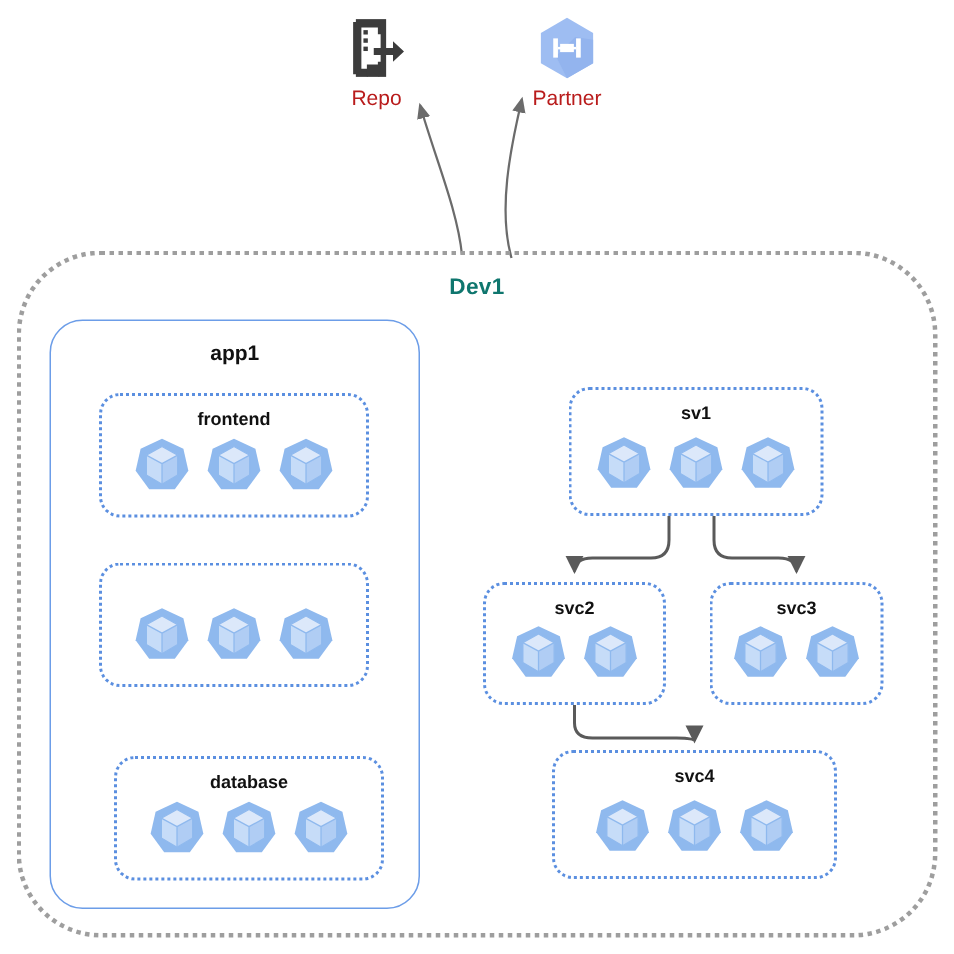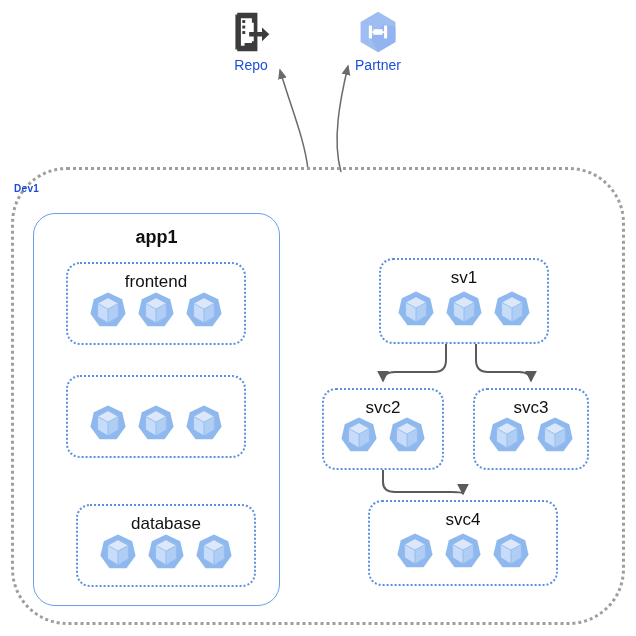--- a/index.html
+++ b/index.html
@@ -40,7 +40,7 @@
     display: block;
     margin-top: 3px;
     font-size: 14px;
-    color: #1d4ed8;
+    color: #b91c1c;
     line-height: 16px;
     font-family: "Liberation Sans", sans-serif;
     text-align: center;

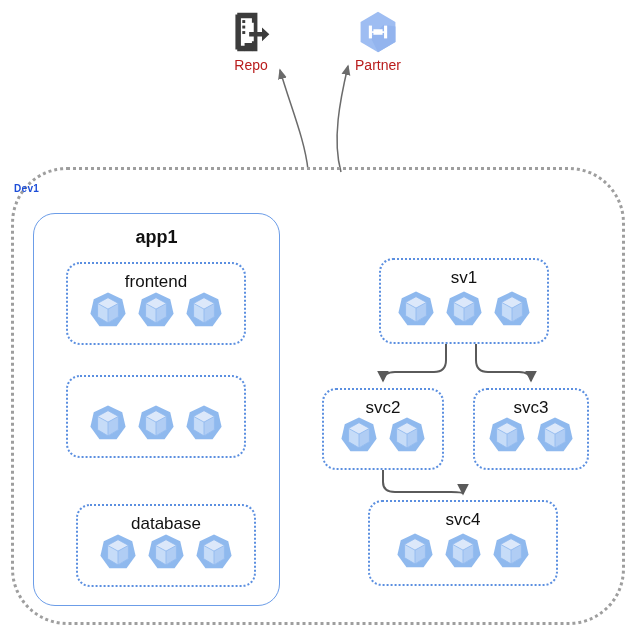--- a/index.html
+++ b/index.html
@@ -65,10 +65,10 @@
     left: 0;
     top: 13px;
     width: 100%;
-    text-align: left;
-    font-size: 10px;
+    text-align: center;
+    font-size: 15px;
     font-weight: bold;
-    color: #1d4ed8;
+    color: #0f766e;
     letter-spacing: 0.3px;
   }
 

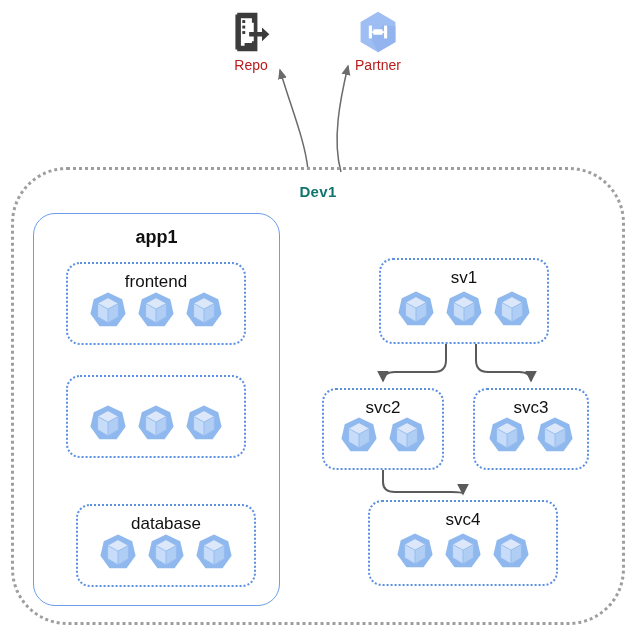--- a/index.html
+++ b/index.html
@@ -86,7 +86,7 @@
     top: 13px;
     width: 100%;
     text-align: center;
-    font-size: 18px;
+    font-size: 14px;
     font-weight: bold;
     color: #111111;
   }

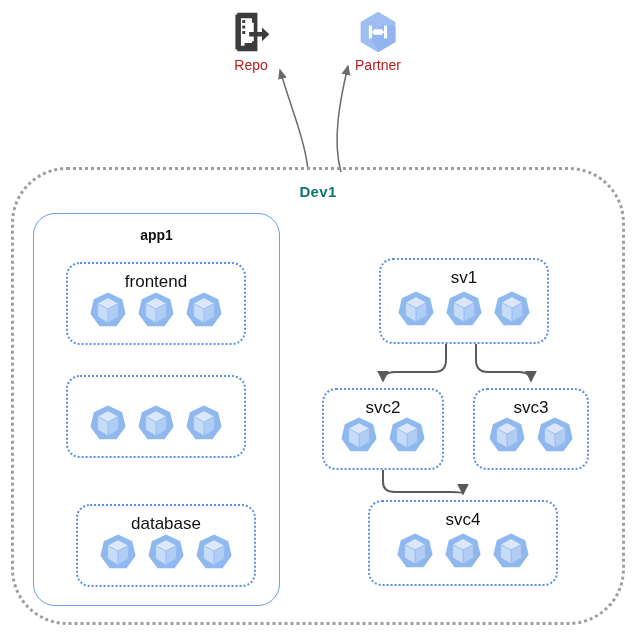--- a/index.html
+++ b/index.html
@@ -107,8 +107,8 @@
     top: 8px;
     width: 100%;
     text-align: center;
-    font-size: 17px;
-    font-weight: normal;
+    font-size: 12px;
+    font-weight: bold;
     color: #111111;
   }
   .pod-row {

